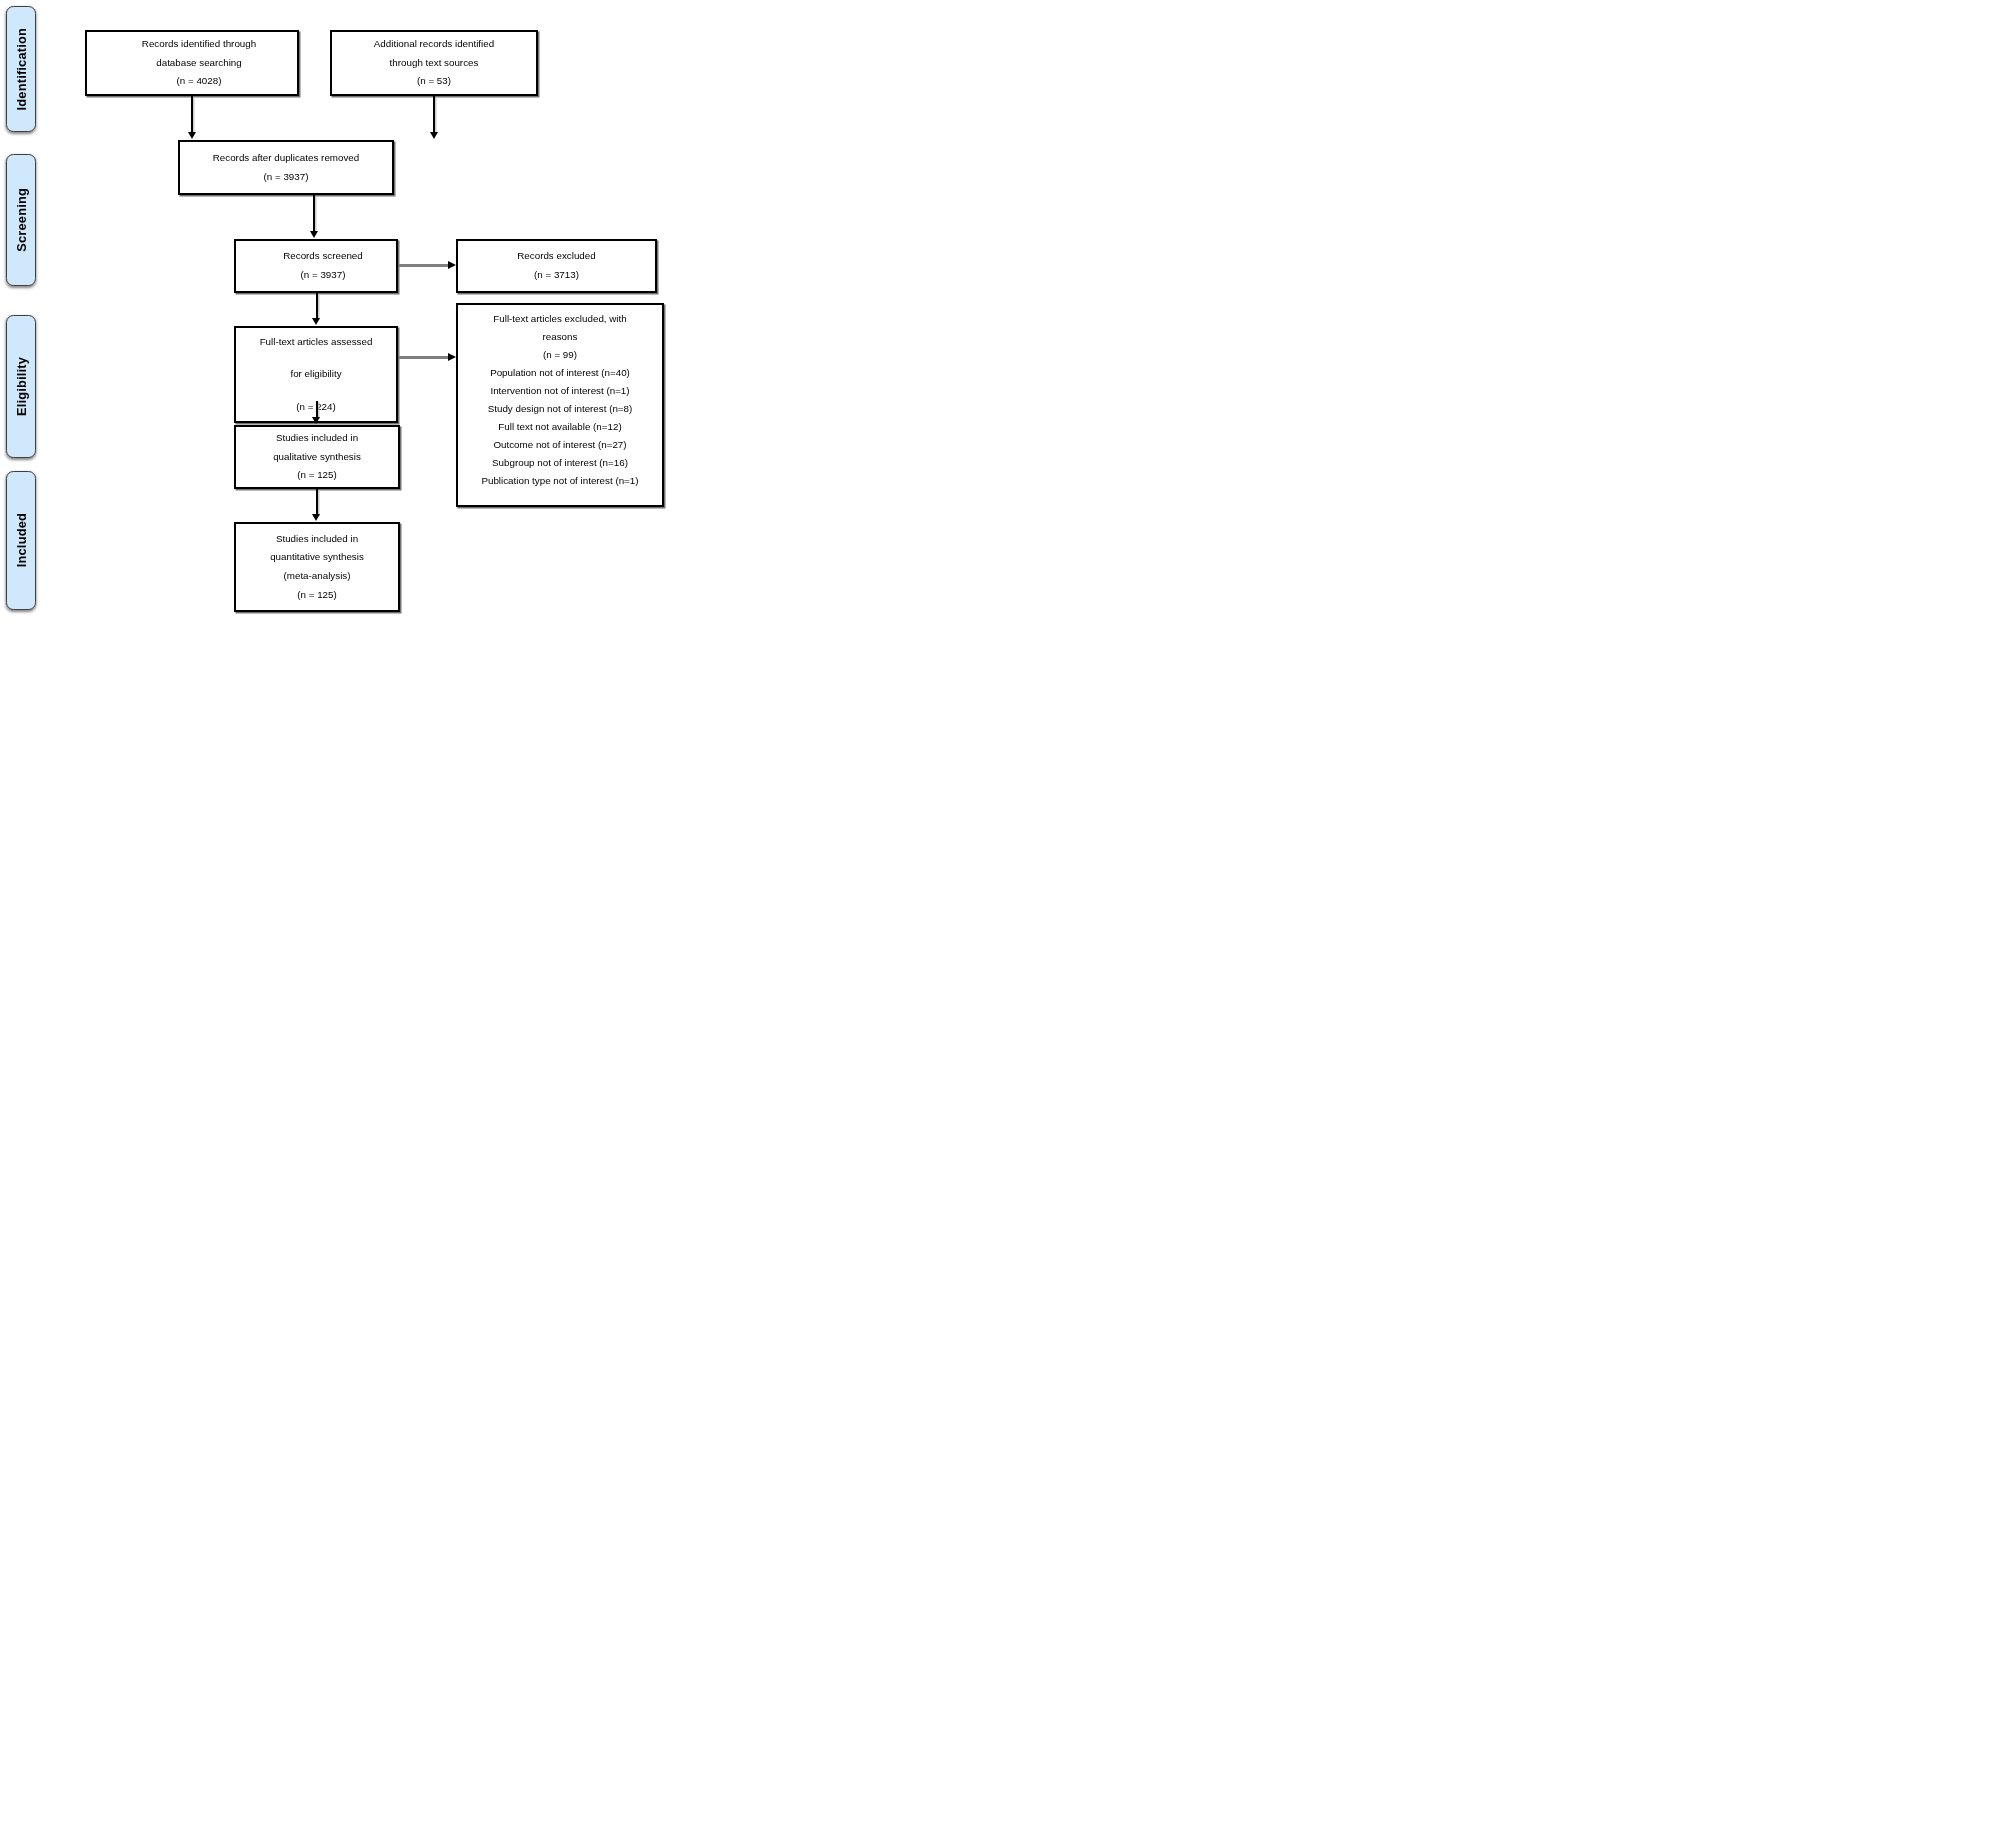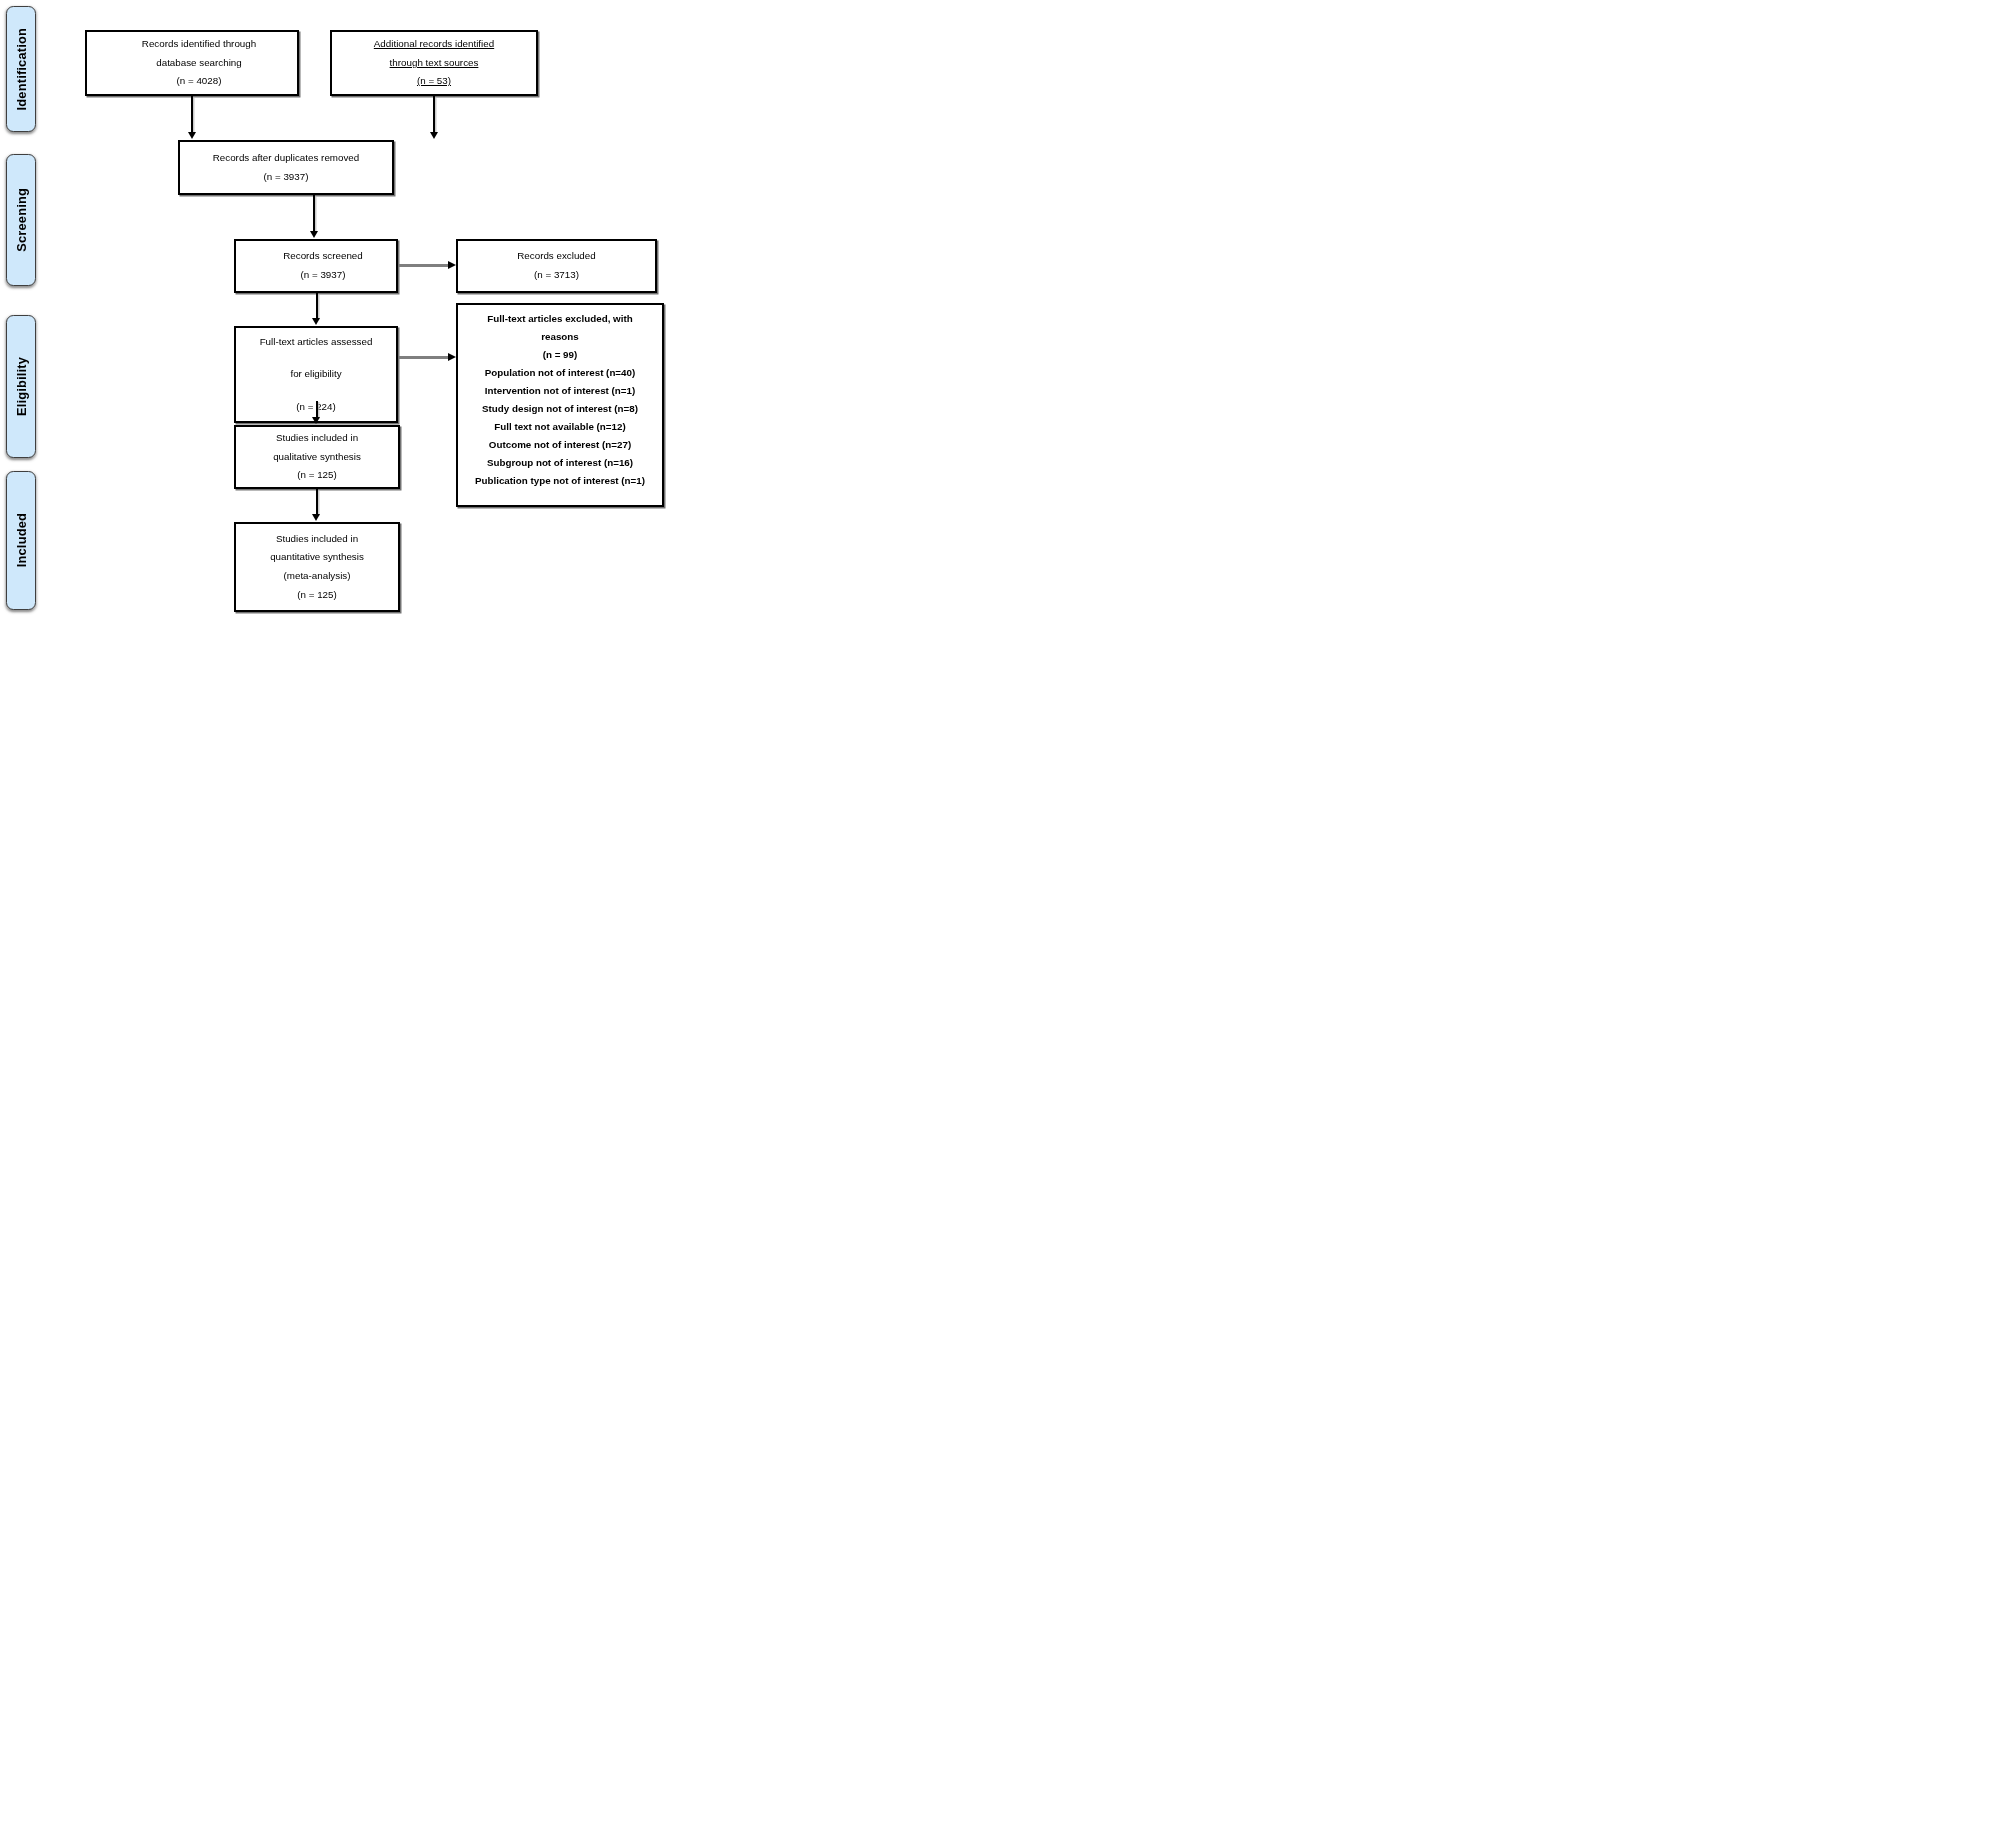--- a/index.html
+++ b/index.html
@@ -66,7 +66,7 @@
     box-shadow: 1.5px 1.5px 0 rgba(0,0,0,0.55);
   }
   .box-records-identified  { left: 85px; top: 30px;   width: 214px; height: 66px; padding-left: 14px; }
-  .box-additional-records  { left: 330px; top: 30px;   width: 208px; height: 66px; text-decoration: underline; }
+  .box-additional-records  { left: 330px; top: 30px;   width: 208px; height: 66px; }
   .box-after-duplicates    { left: 178px; top: 140px;  width: 216px; height: 55px; }
   .box-records-screened    { left: 234px; top: 239px;  width: 164px; height: 54px; padding-left: 14px; }
   .box-records-excluded    { left: 456px; top: 239px;  width: 201px; height: 54px; }

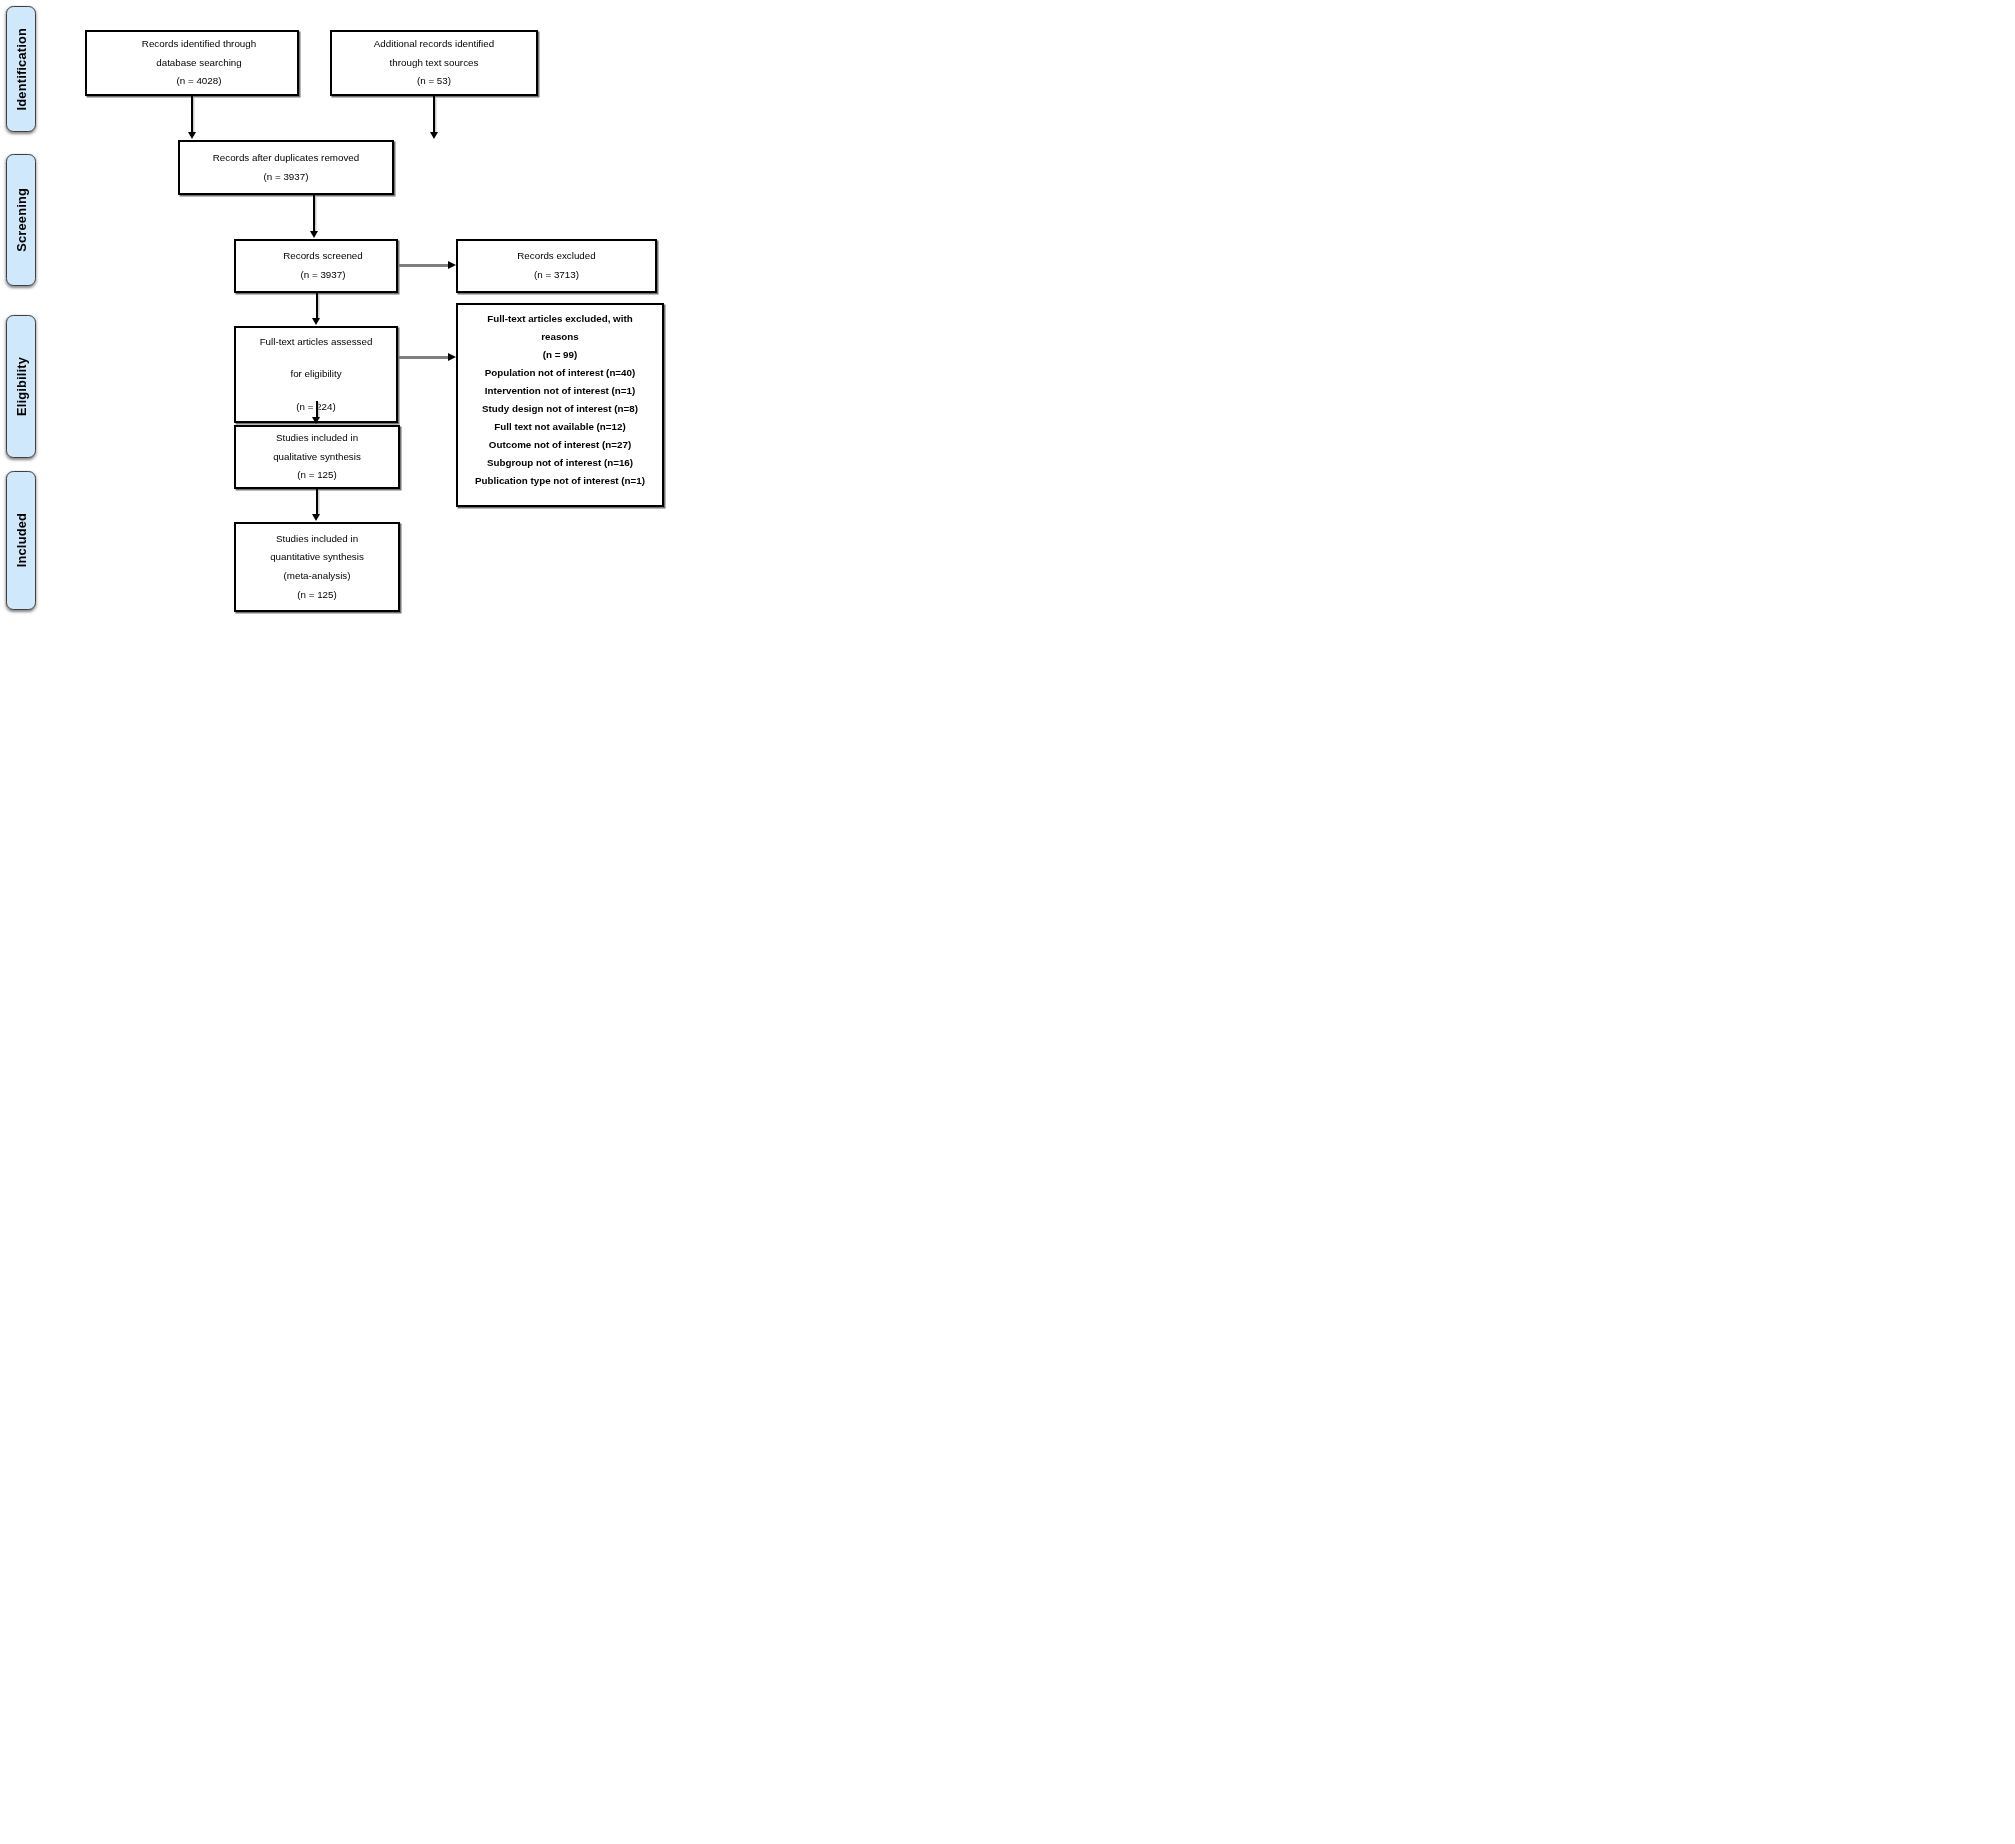--- a/index.html
+++ b/index.html
@@ -72,7 +72,7 @@
   .box-records-excluded    { left: 456px; top: 239px;  width: 201px; height: 54px; }
   .box-fulltext-assessed   { left: 234px; top: 326px;  width: 164px; height: 97px; gap: 14px; }
   .box-fulltext-excluded   { left: 456px; top: 303px;  width: 208px; height: 204px;
-                             justify-content: flex-start; padding-top: 4.9px; line-height: 18px; font-weight: bold; }
+                             justify-content: flex-start; padding-top: 4.9px; line-height: 18px; }
   .box-qualitative         { left: 234px; top: 425px;  width: 166px; height: 64px; }
   .box-quantitative        { left: 234px; top: 522px; width: 166px; height: 90px; }
   .reasons-wrap { width: 183px; margin: 0 auto; }

